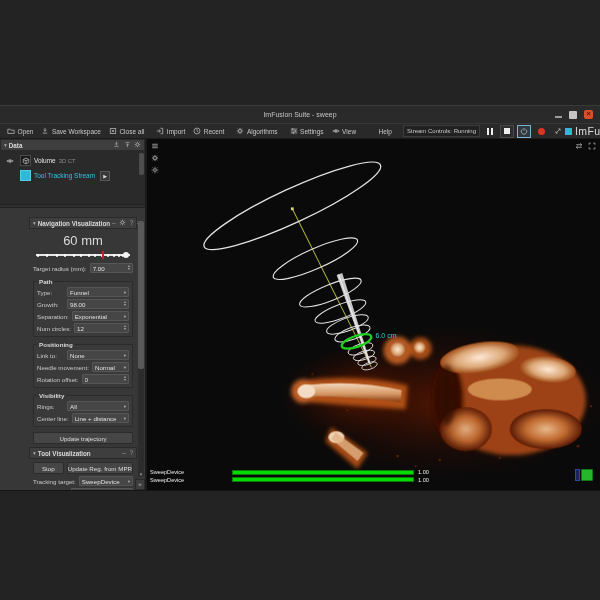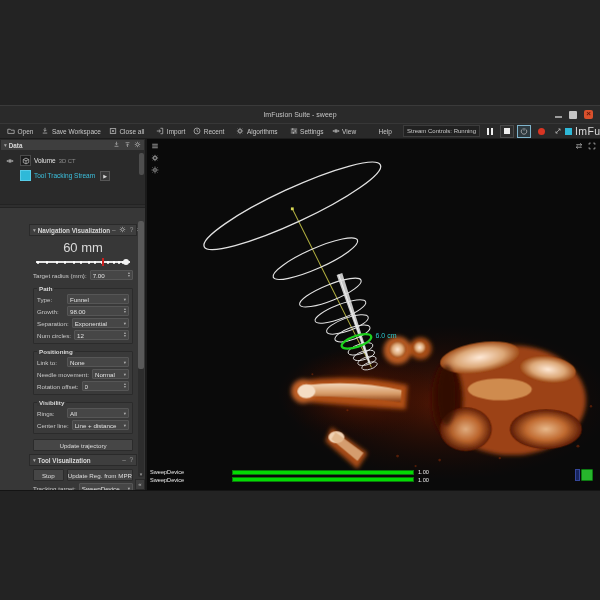--- a/index.html
+++ b/index.html
@@ -51,7 +51,7 @@
   .dscroll{position:absolute;right:1px;top:2px;width:5px;height:22px;background:#4e4e4e;border-radius:2px;}
   .hsplit{flex:0 0 4px;background:#2e2e2e;border-top:1px solid #232323;border-bottom:1px solid #232323;}
   .props{flex:1;position:relative;background:#373737;overflow:hidden;min-height:0;}
-  .props-inner{position:absolute;left:0;top:16px;right:8px;padding-left:29px;}
+  .props-inner{position:absolute;left:0;top:9px;right:8px;padding-left:29px;}
   .depth{font-size:13px;color:#dadada;text-align:center;padding:4px 0 2px;}
   .slider{position:relative;height:10px;margin:0 7px 2px;}
   .strack{position:absolute;left:0;right:0;top:4.2px;height:1.4px;background:#e6e6e6;}

